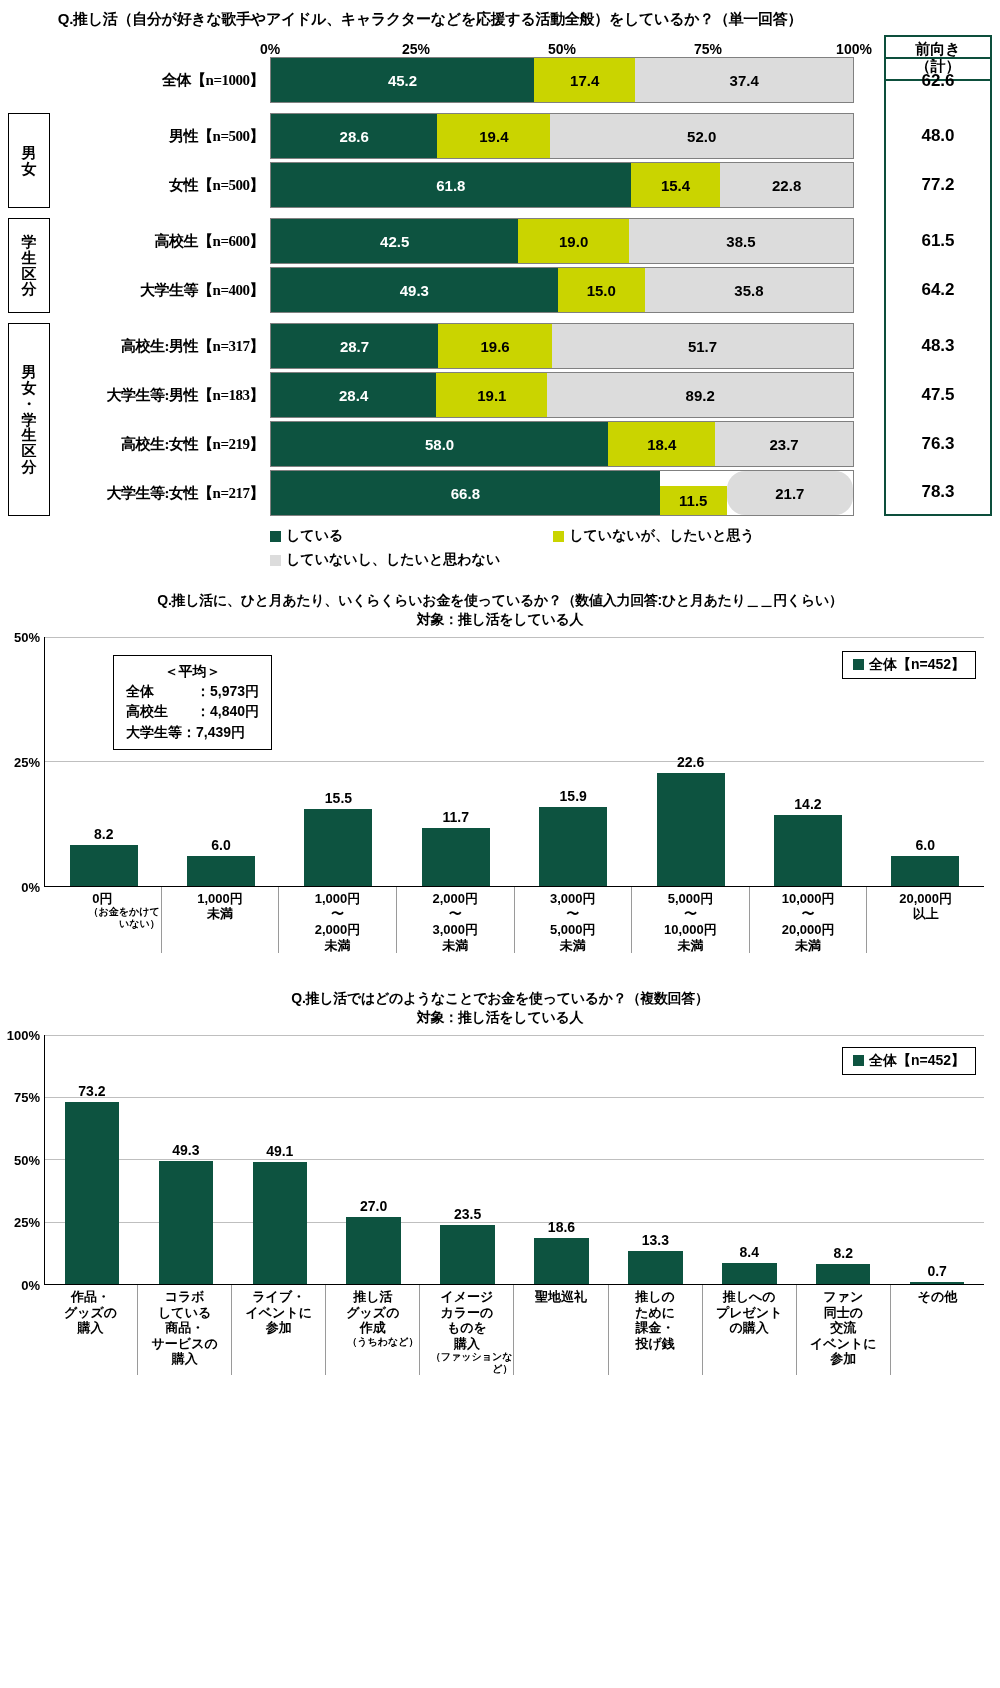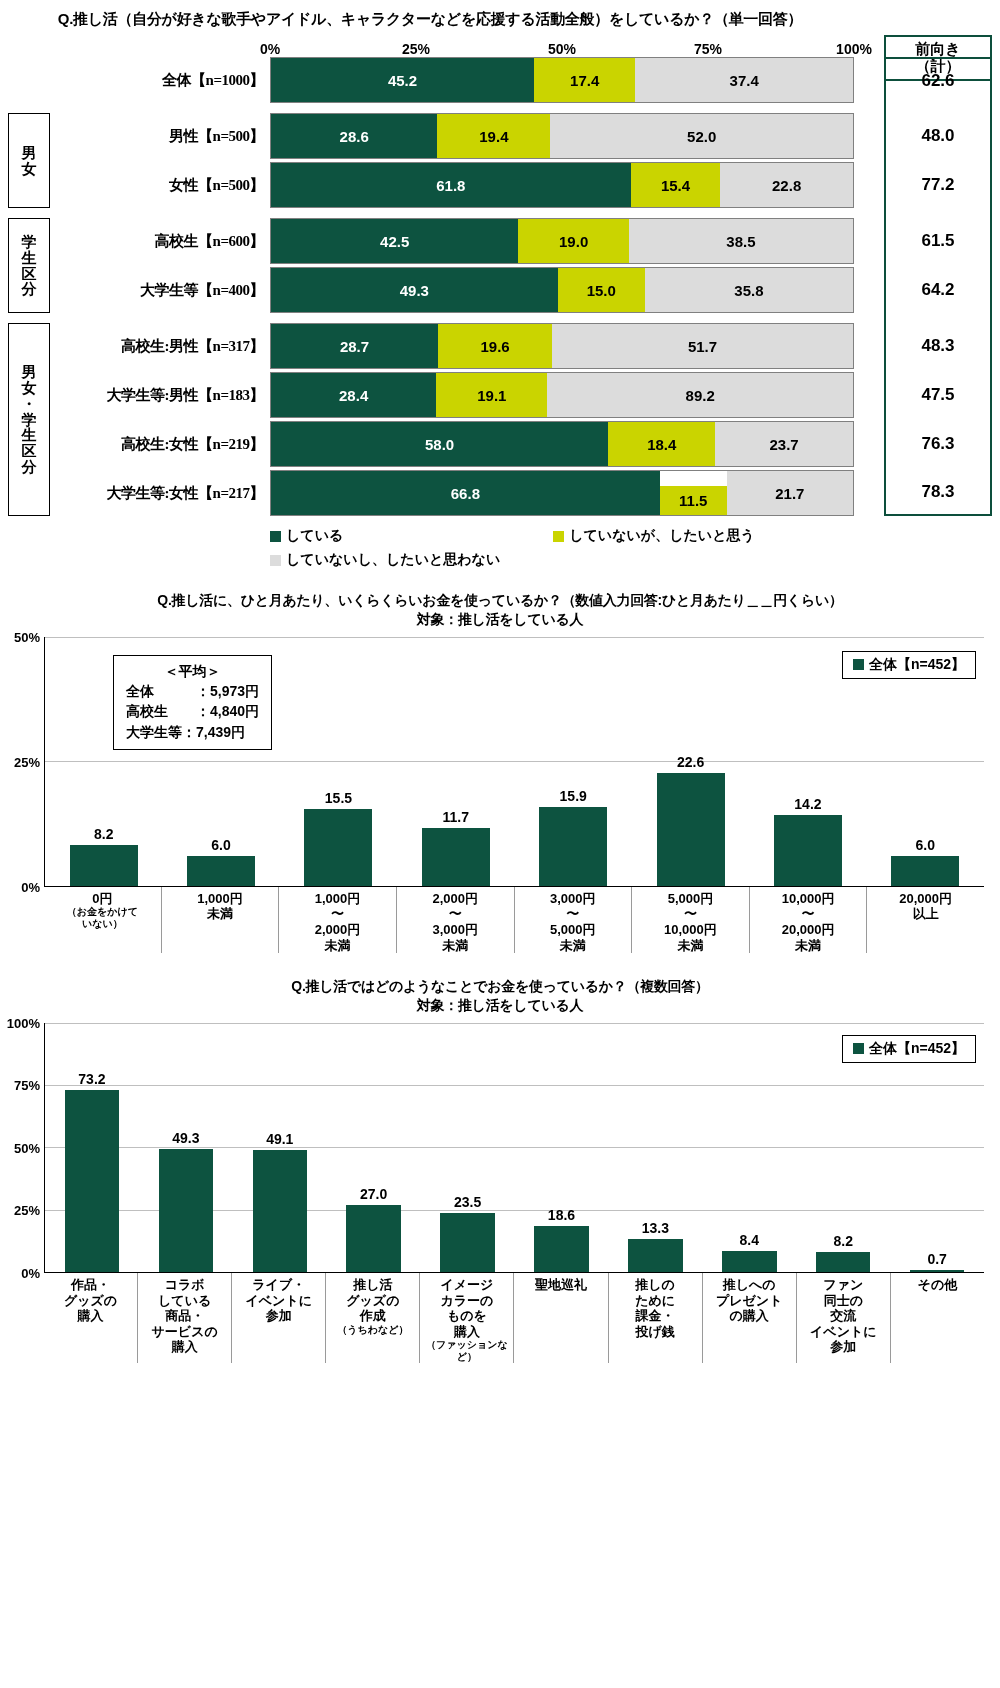--- a/index.html
+++ b/index.html
@@ -334,7 +334,7 @@
           <div class="c1-bar">
             <div class="seg seg-a" style="width: 66.8%;">66.8</div>
             <div class="seg seg-b" style="width: 11.5%; margin-top: 15px;">11.5</div>
-            <div class="seg seg-c" style="width: 21.7%;">21.7</div>
+            <div class="seg seg-c" style="width: 21.7%; border-radius: 18px;">21.7</div>
           </div>
           <div class="c1-total last">78.3</div>
         </div>

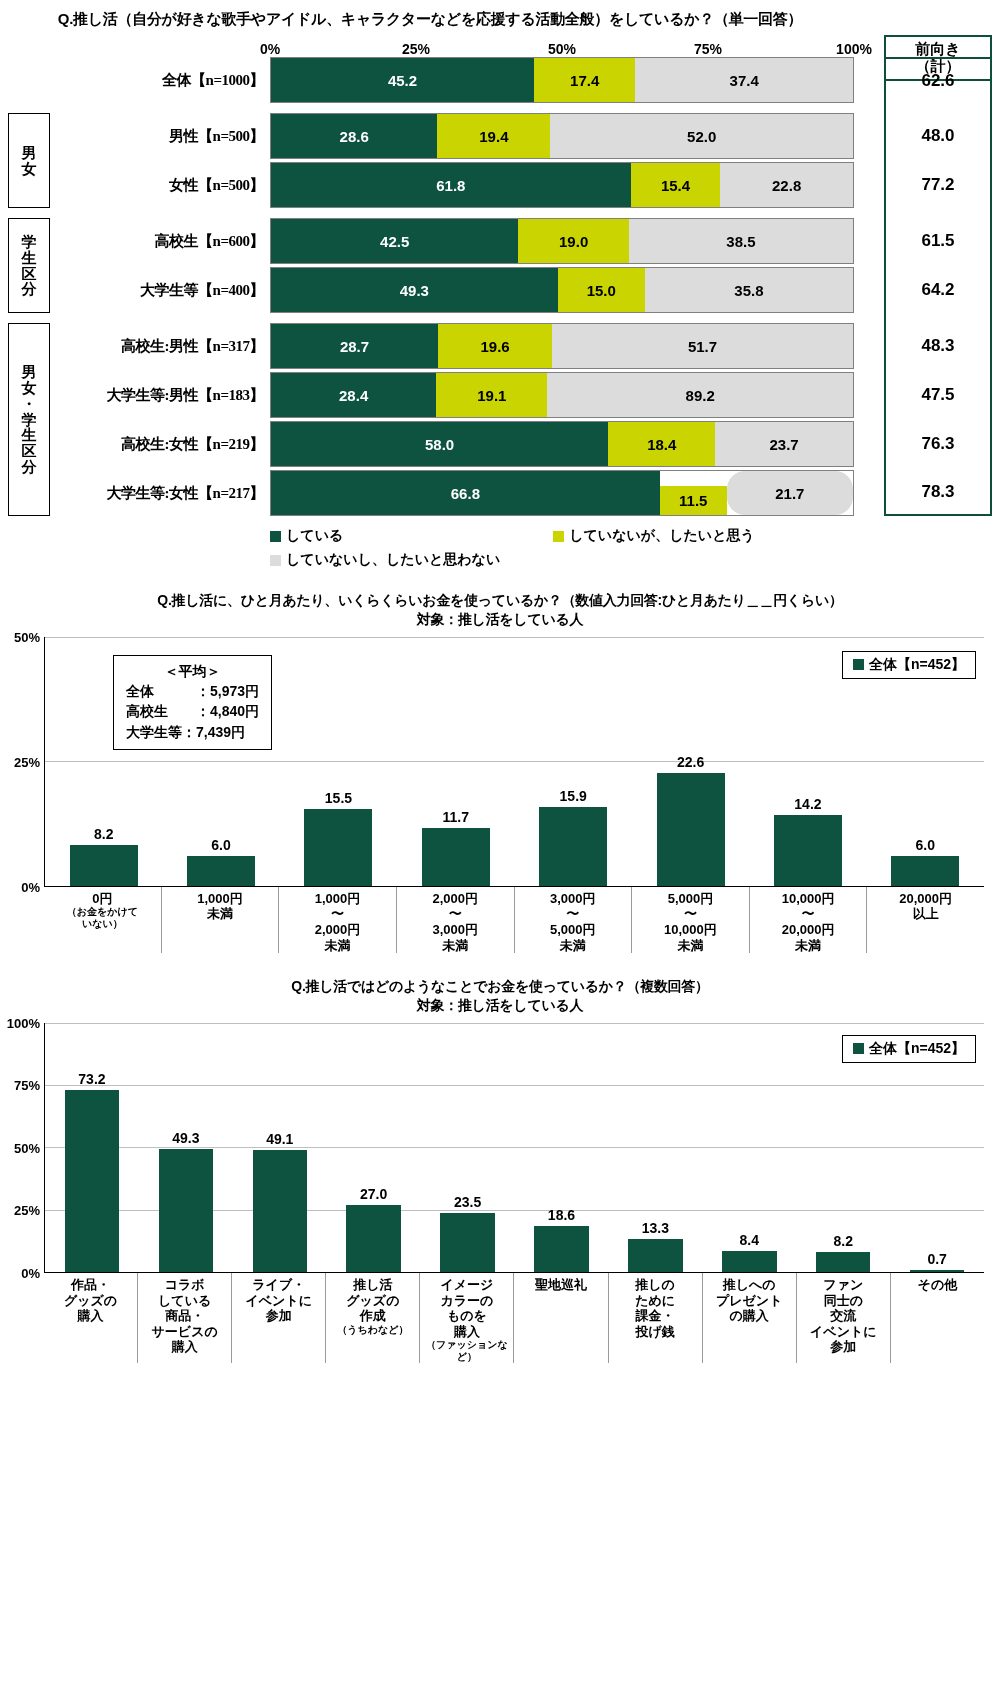--- a/index.html
+++ b/index.html
@@ -213,7 +213,7 @@
     border-right: 1px solid #9a9a9a;
   }
   .xcell:last-child { border-right: none; }
-  .xcell .small { font-size: 10px; font-weight: bold; }
+  .xcell .small { font-size: 10px; font-weight: bold; text-align: right; }
   .legend-box {
     position: absolute;
     border: 1px solid #000;

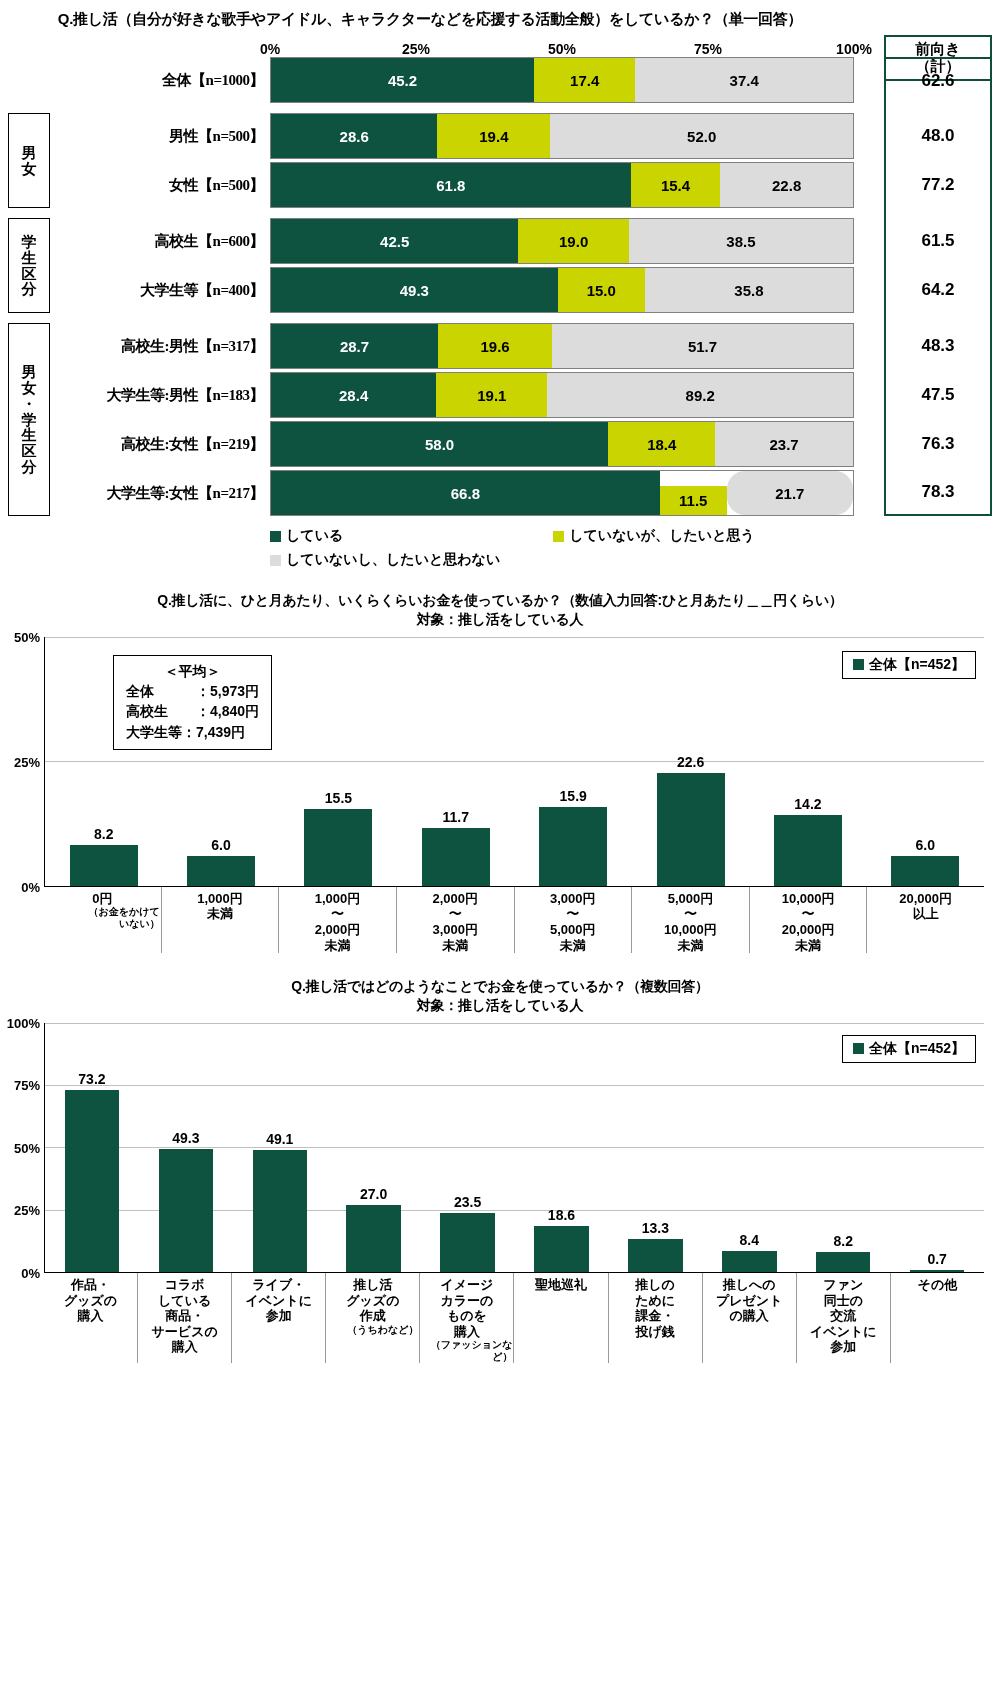--- a/index.html
+++ b/index.html
@@ -493,7 +493,7 @@
   </div>
 </div>
 
-<div class="chart-block" id="chart3" style="margin-top:24px;">
+<div class="chart-block" id="chart3" style="margin-top:36px;">
   <div class="c-title">Q.推し活ではどのようなことでお金を使っているか？（複数回答）</div>
   <div class="c-title">対象：推し活をしている人</div>
 

